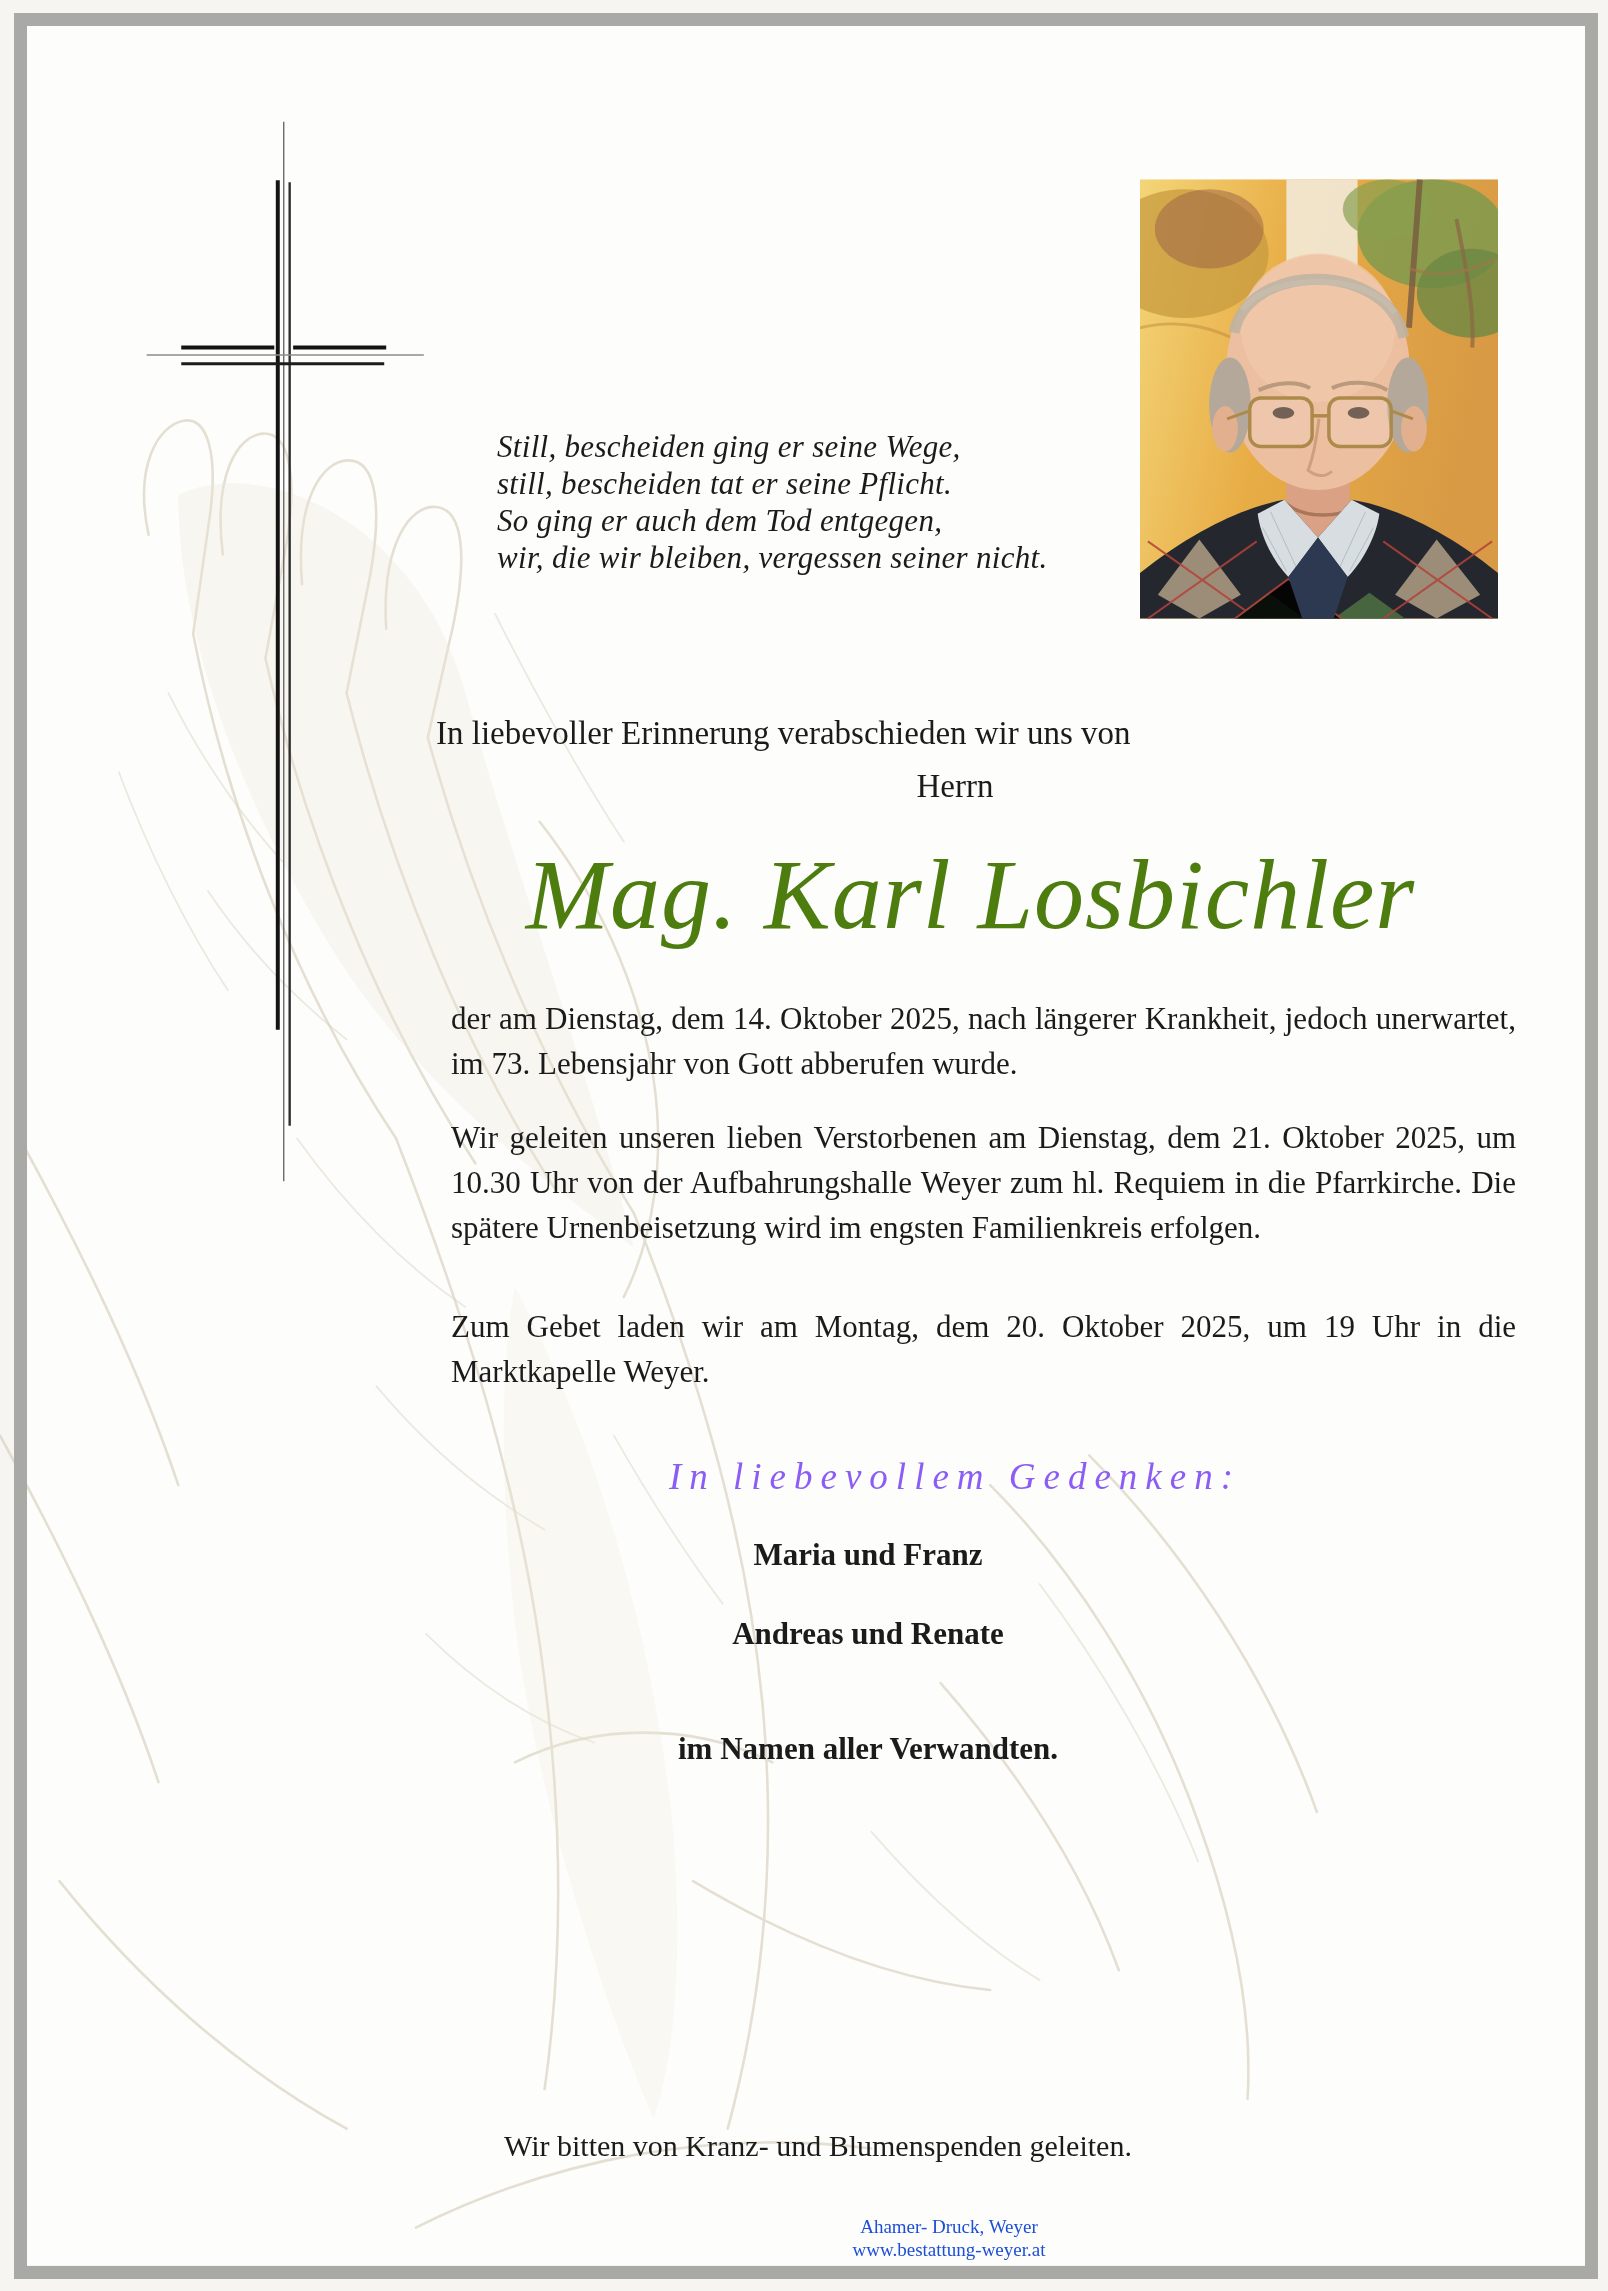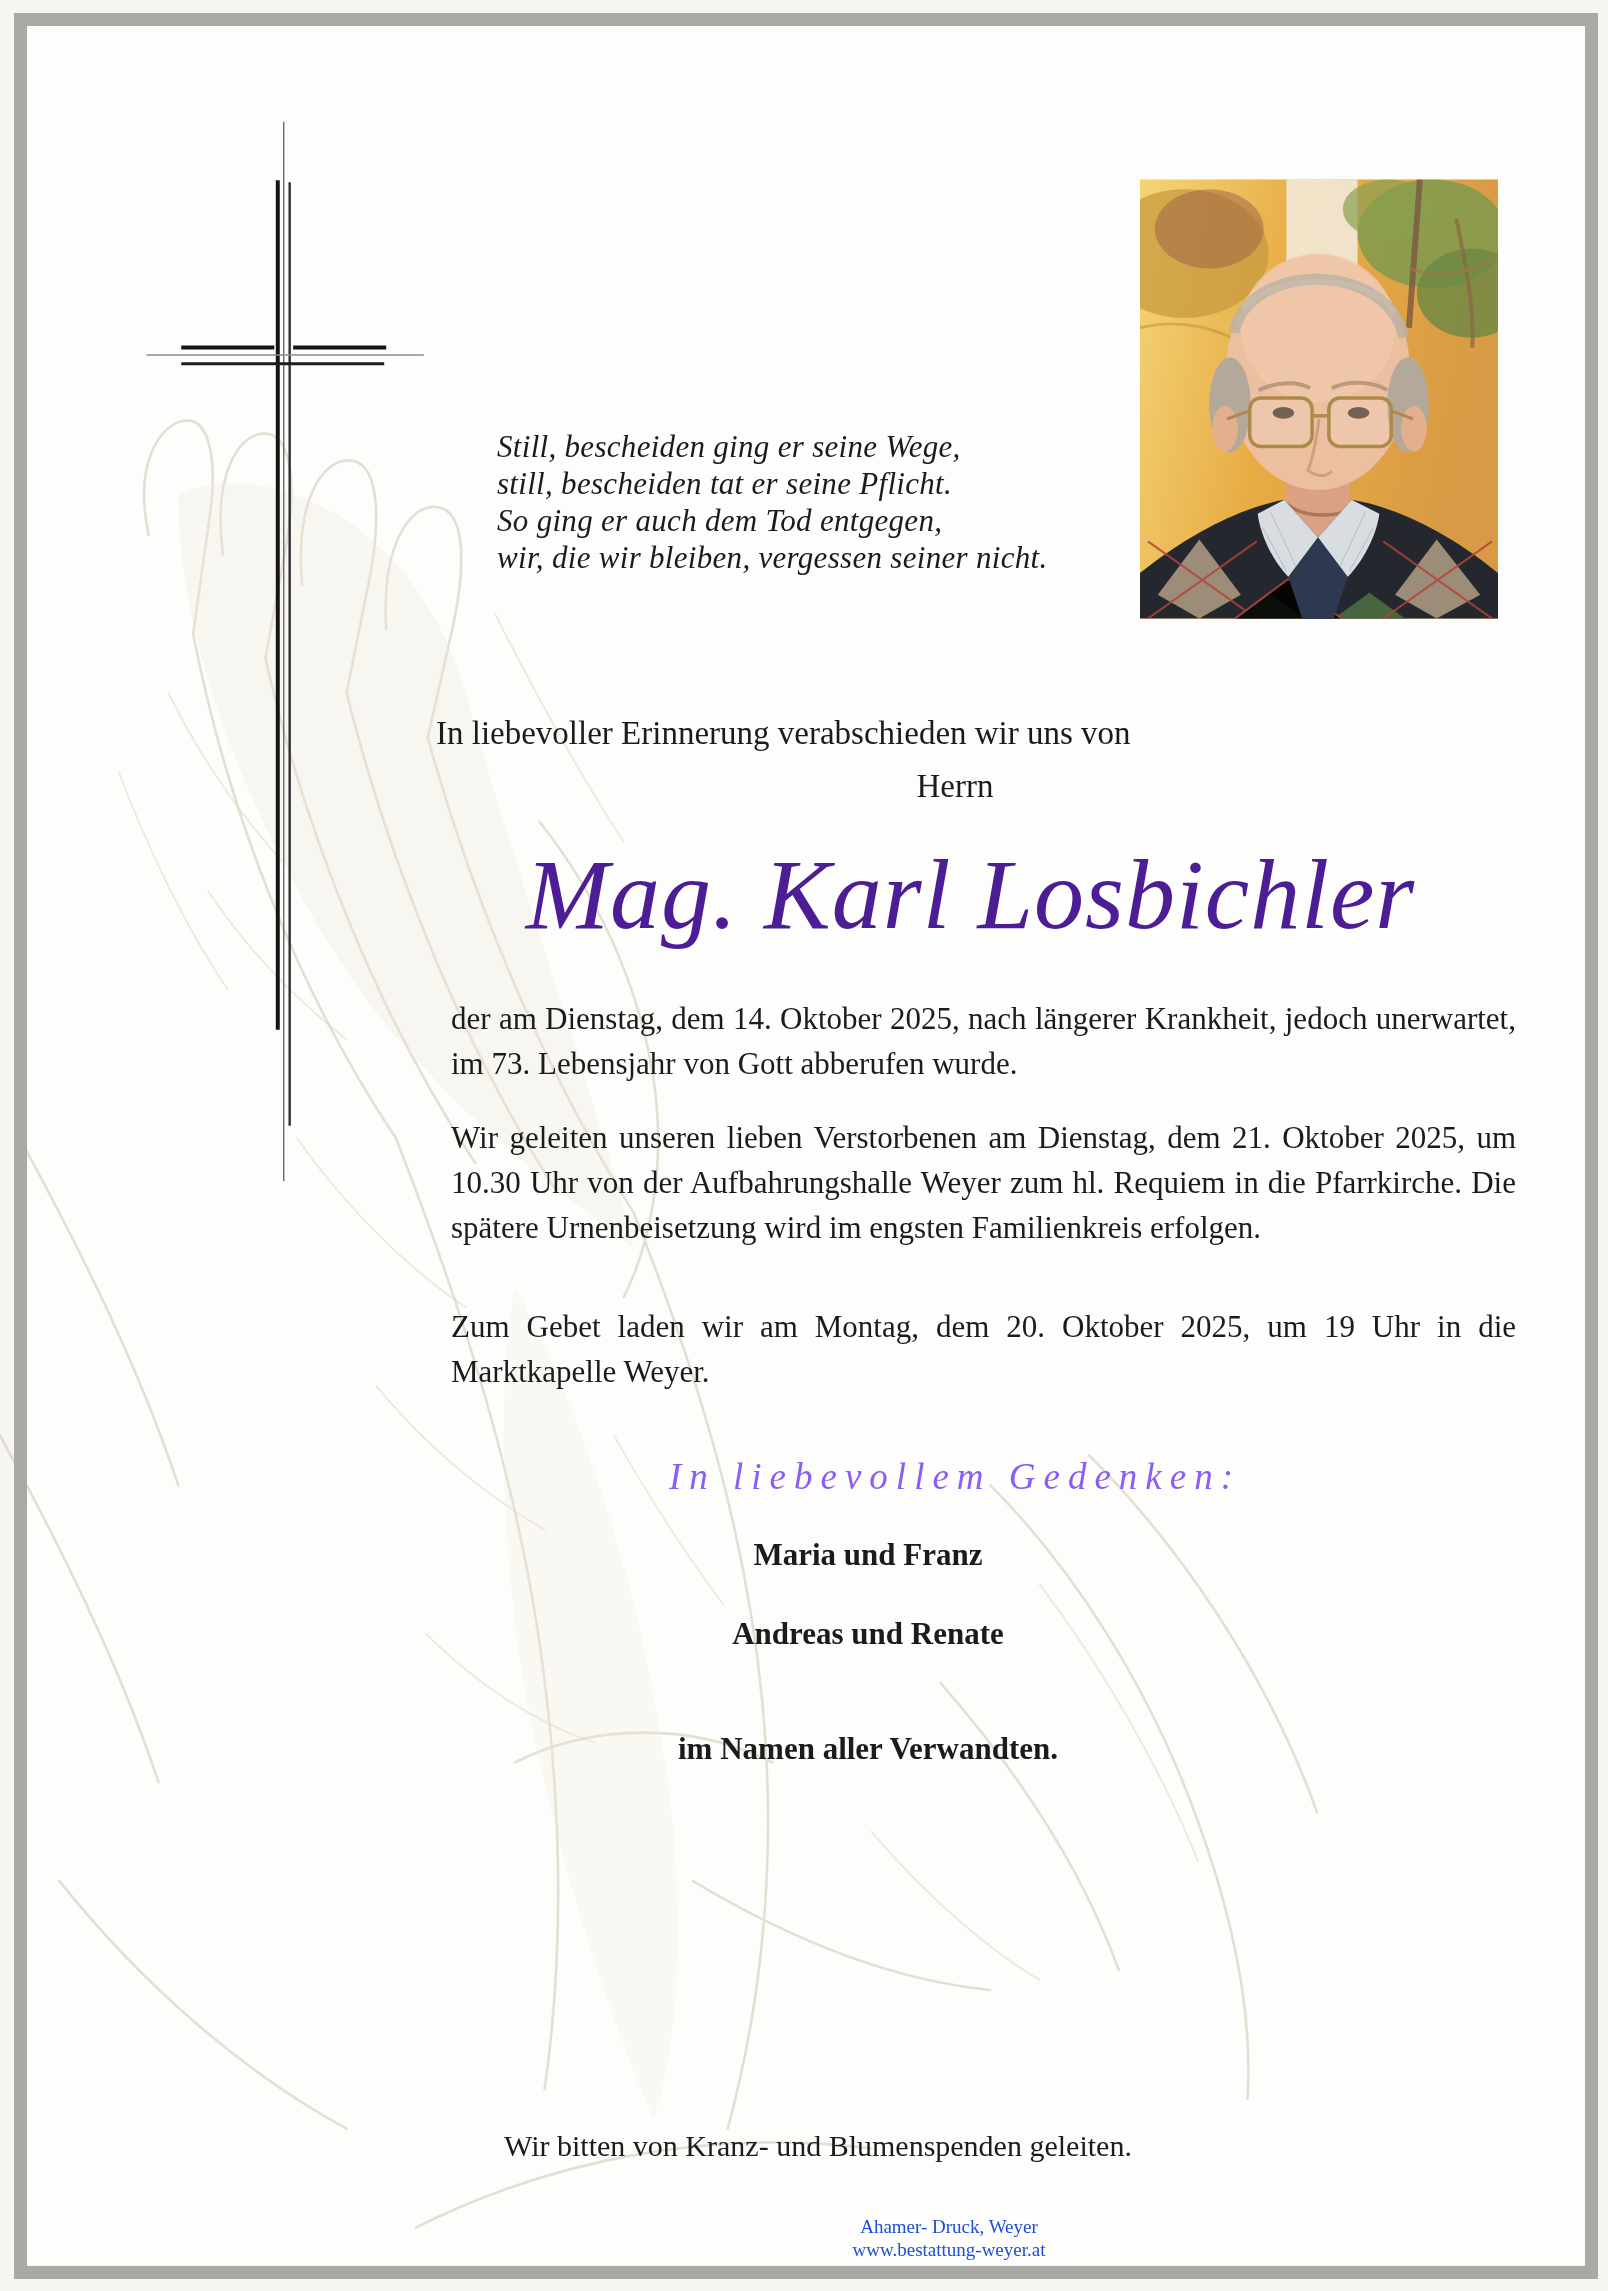--- a/index.html
+++ b/index.html
@@ -34,7 +34,7 @@
   .deceased-name{
     left:426px;top:842px;width:1089px;text-align:center;
     font-style:italic;font-size:100px;line-height:1.05;
-    letter-spacing:1px;color:#4c1d95;
+    letter-spacing:1px;color:#4d7c0f;
   }
   .body-par{
     left:451px;width:1065px;font-size:31px;line-height:45px;

